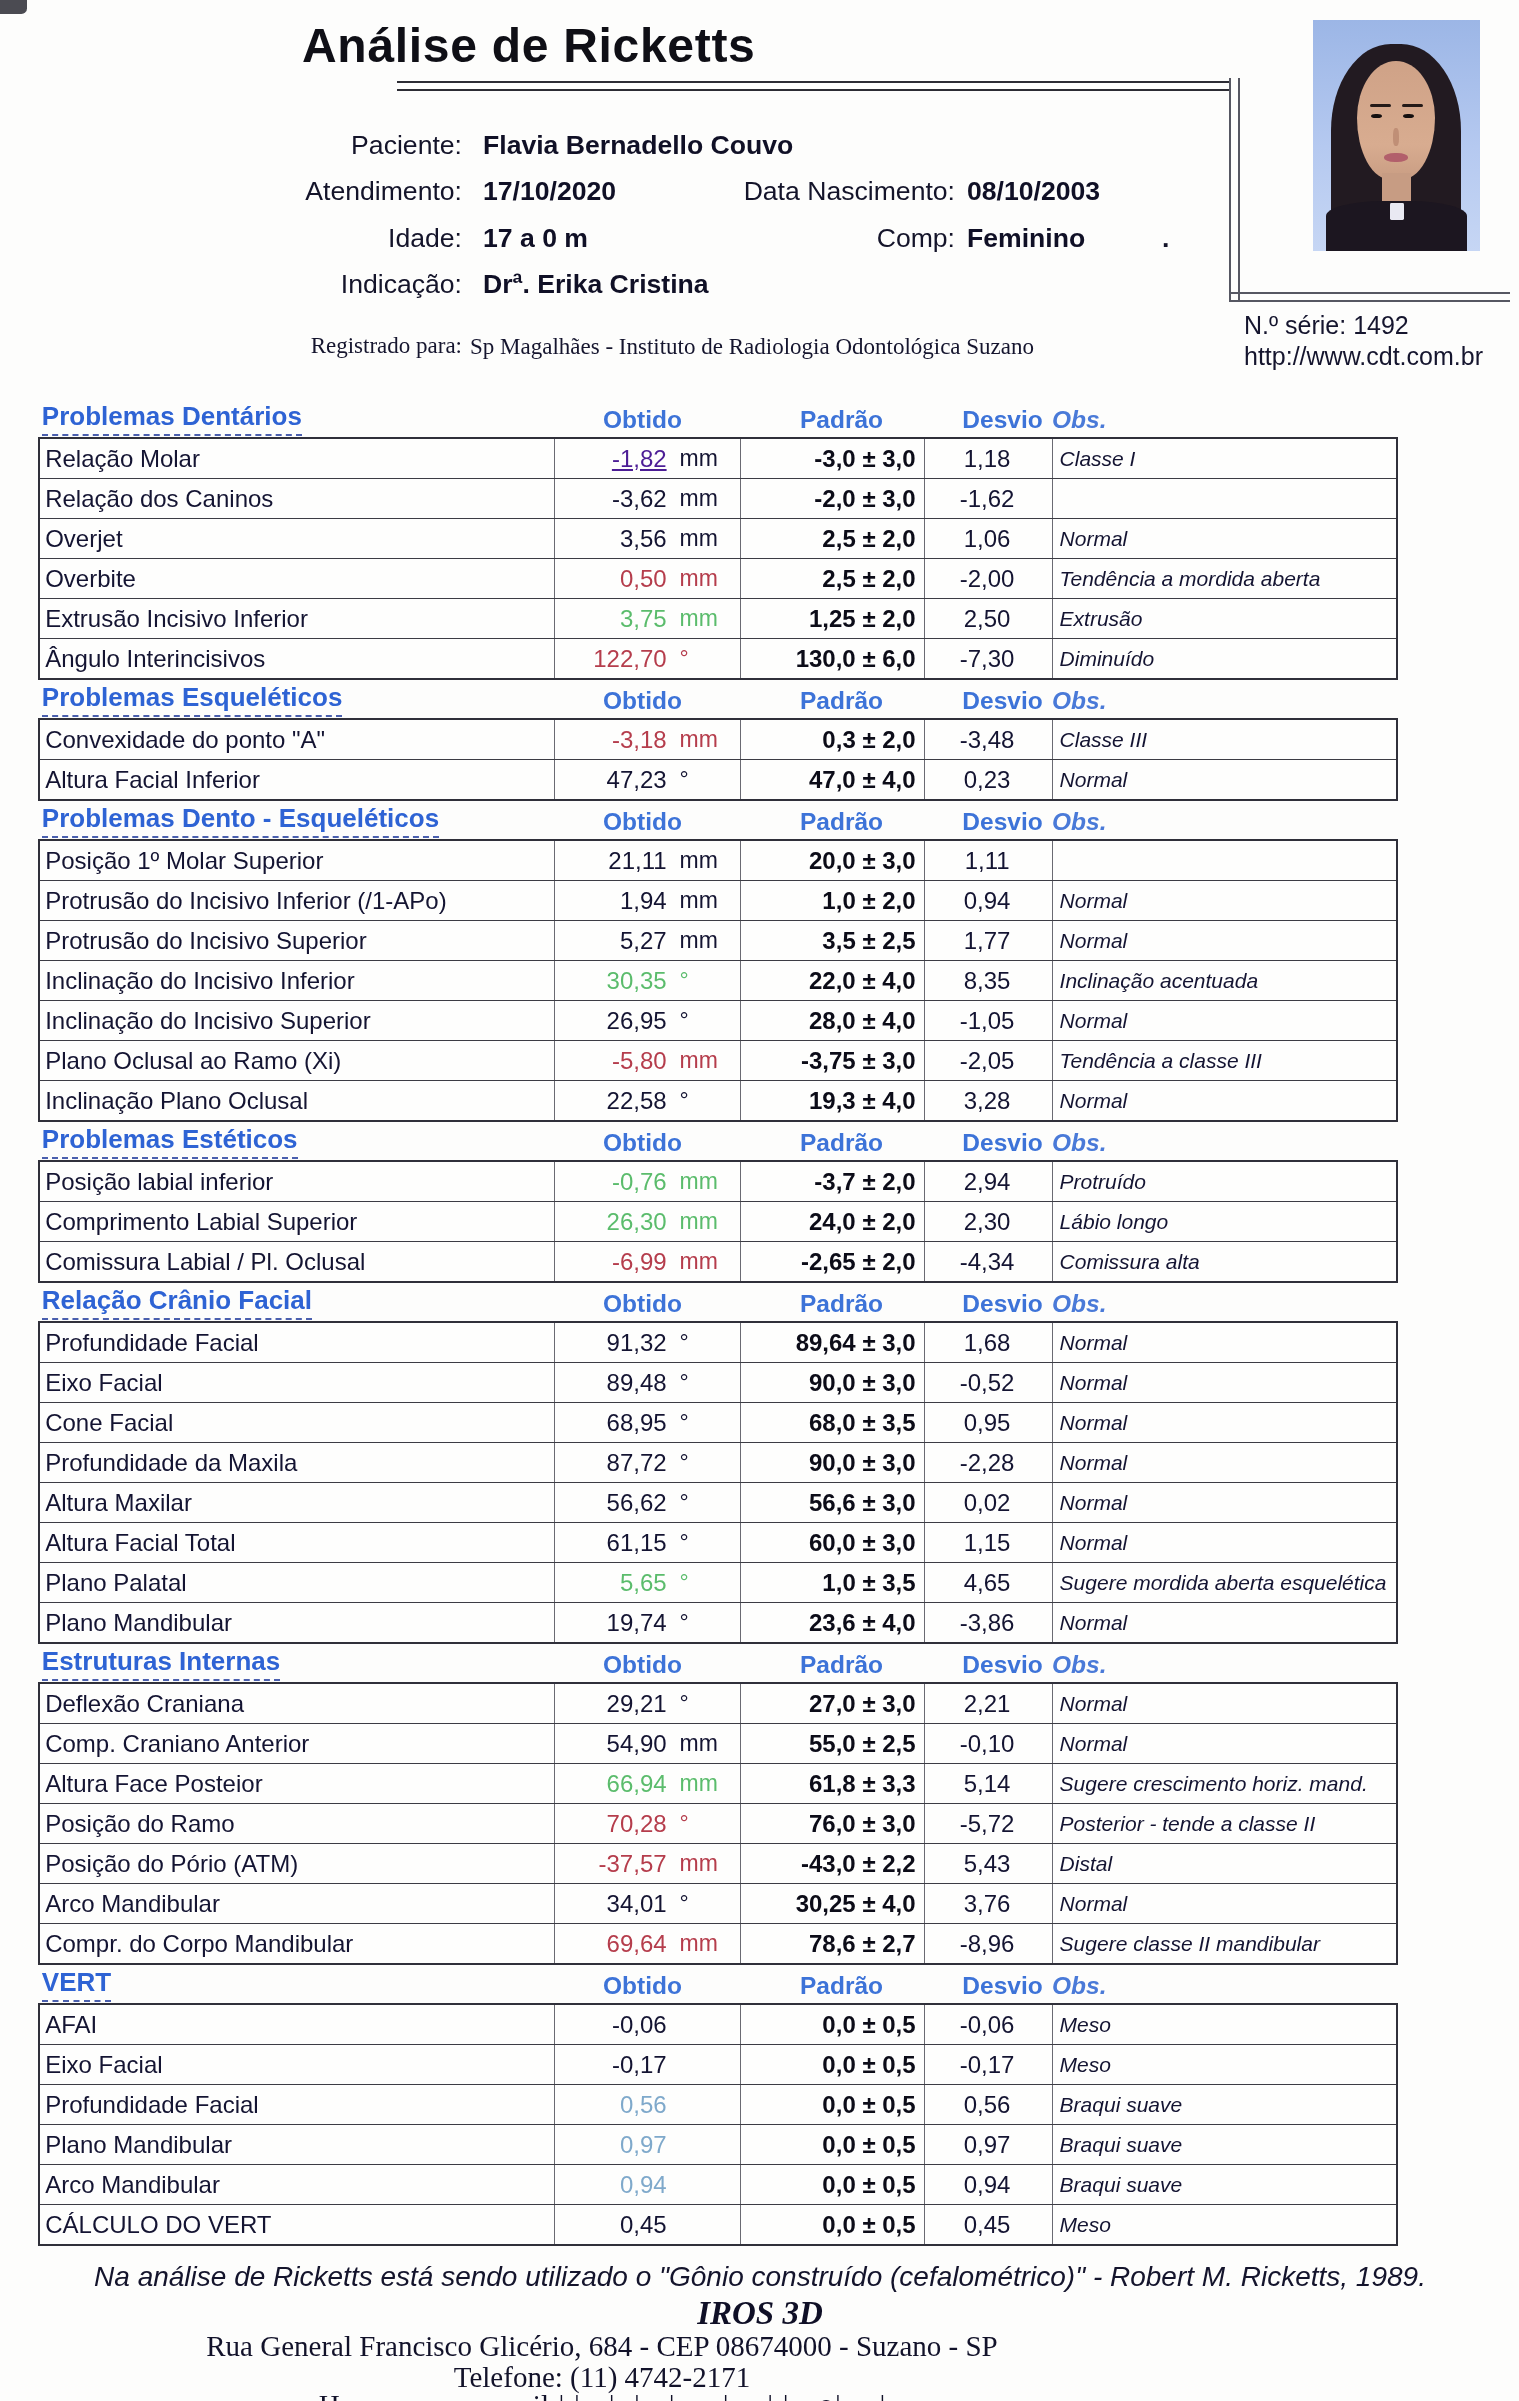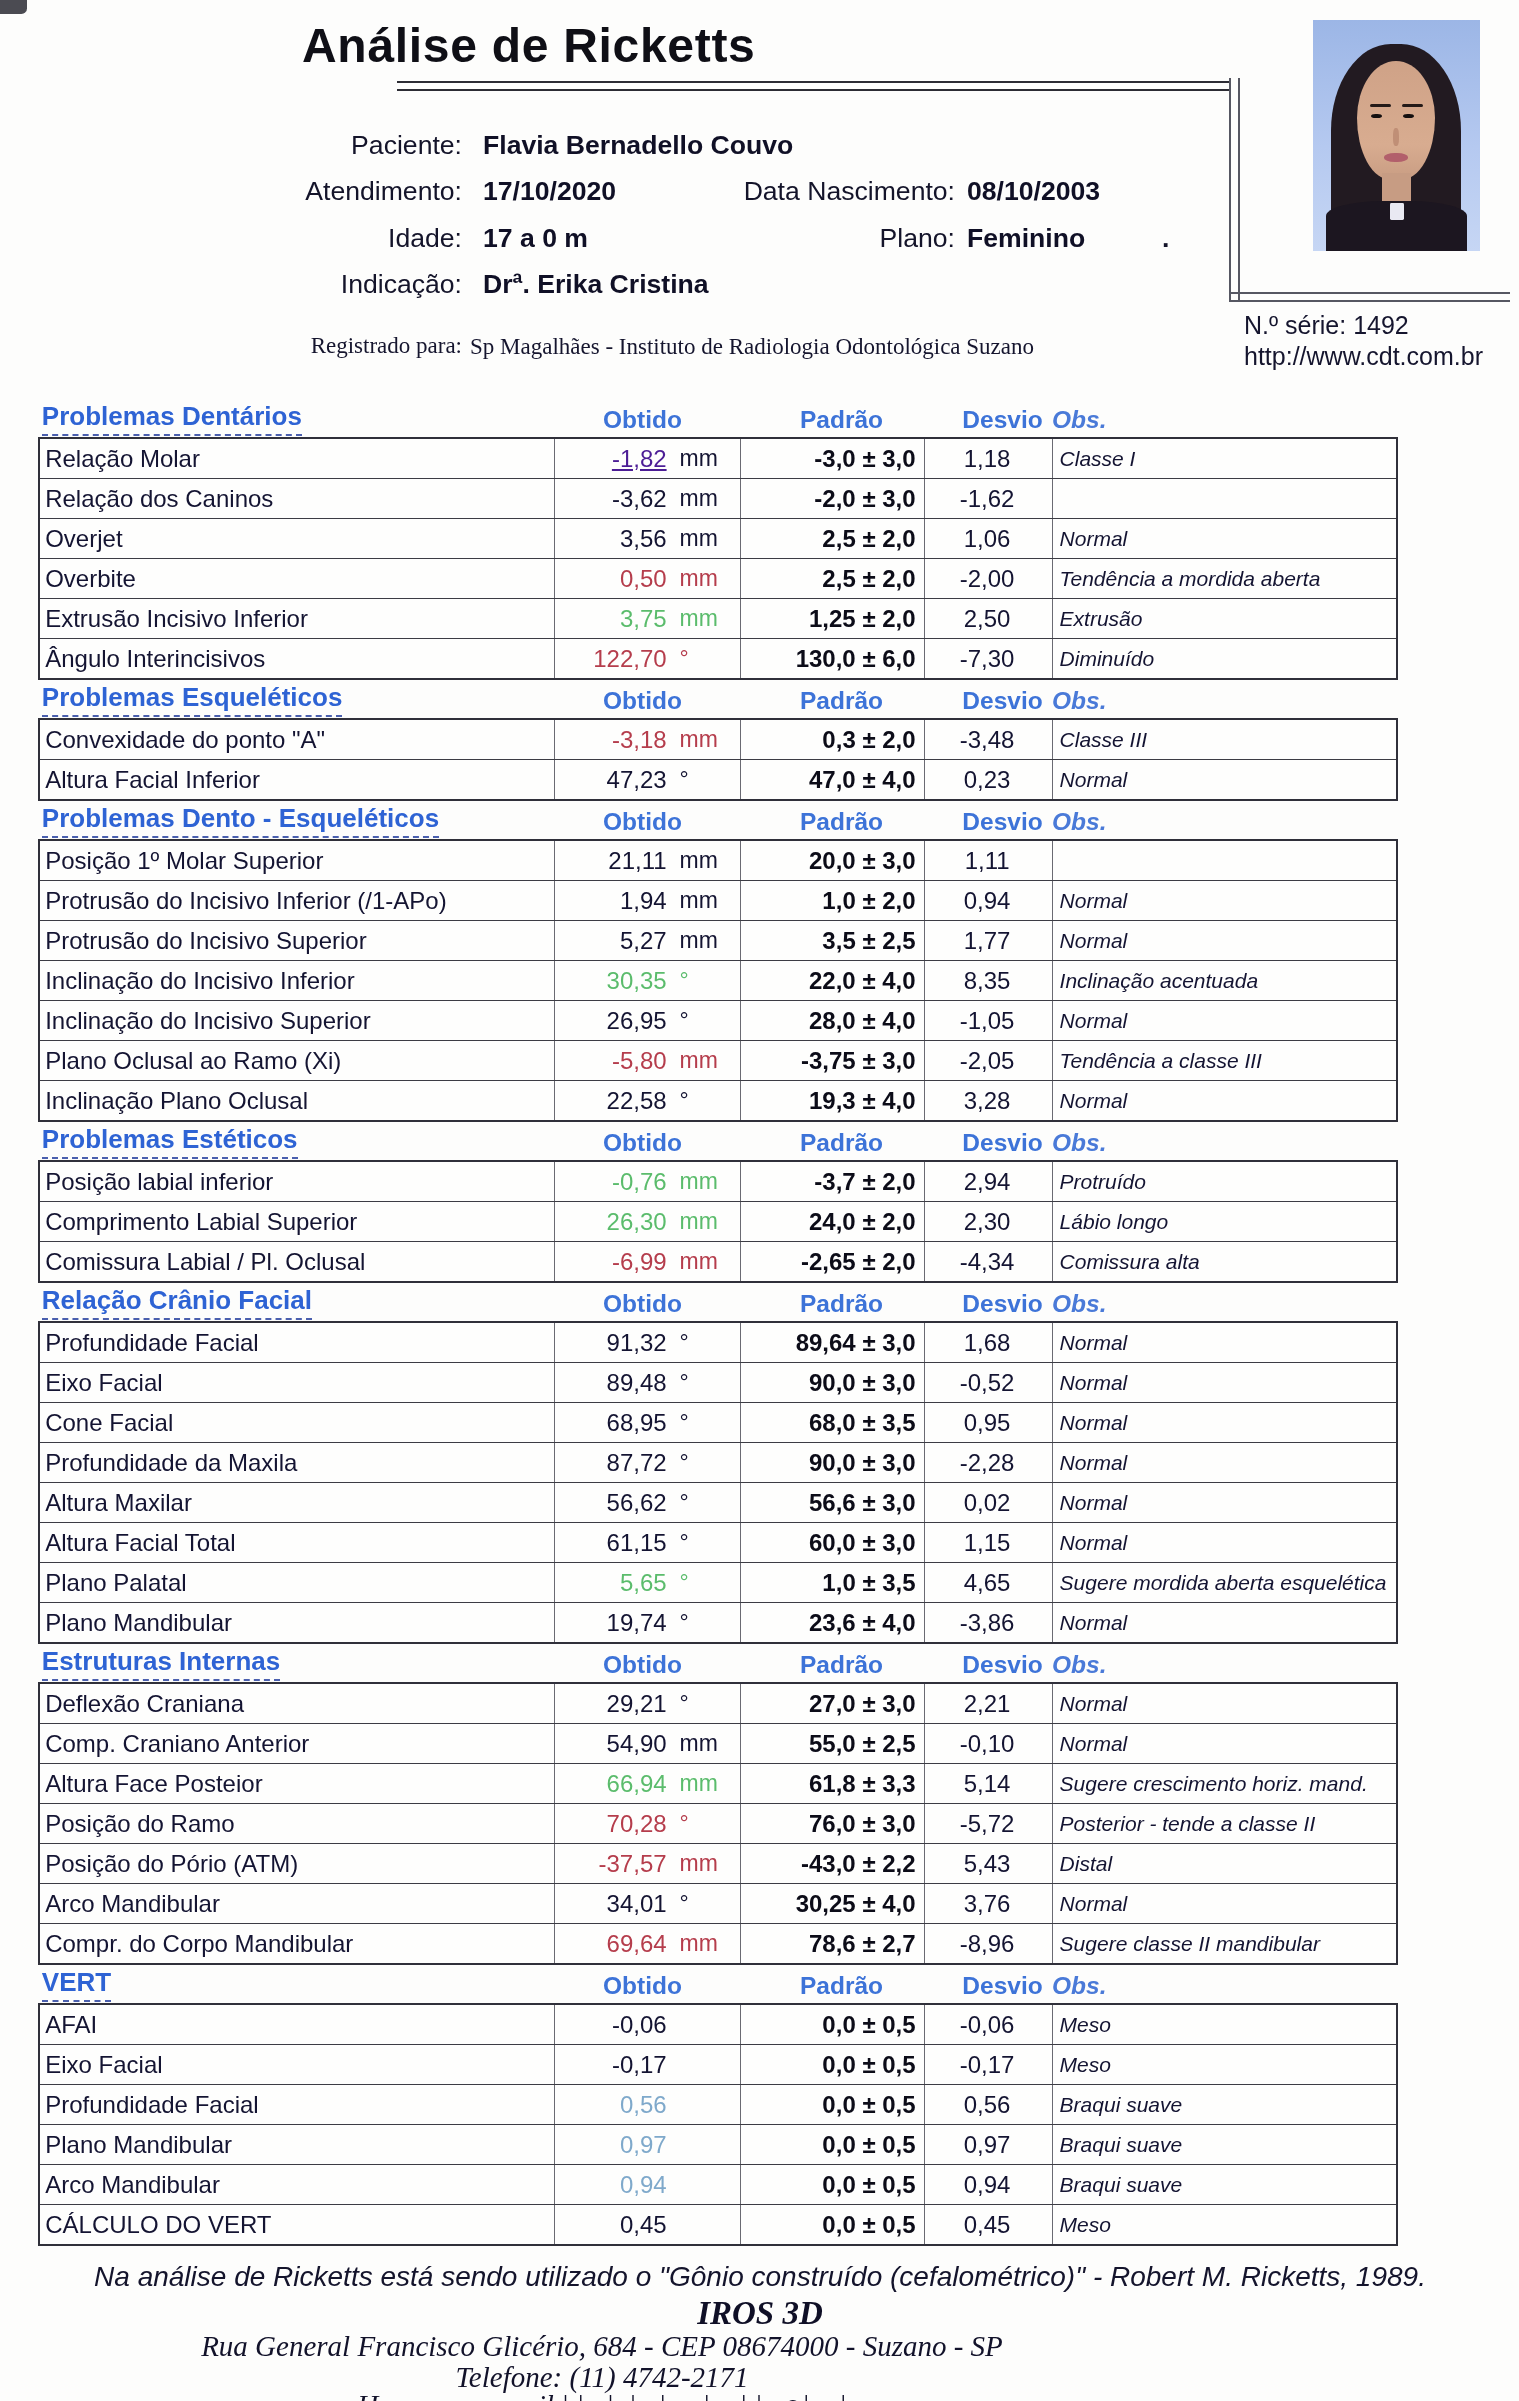--- a/index.html
+++ b/index.html
@@ -119,7 +119,7 @@
 
   <div class="abs flabel ralign" style="left:140px;top:223px;width:322px;">Idade:</div>
   <div class="abs fvalue" style="left:483px;top:223px;">17 a 0 m</div>
-  <div class="abs flabel ralign" style="left:700px;top:223px;width:255px;">Plano:</div>
+  <div class="abs flabel ralign" style="left:700px;top:223px;width:255px;">Comp:</div>
   <div class="abs fvalue" style="left:967px;top:223px;">Feminino</div>
   <div class="abs flabel" style="left:1162px;top:223px;font-weight:bold;">.</div>
 

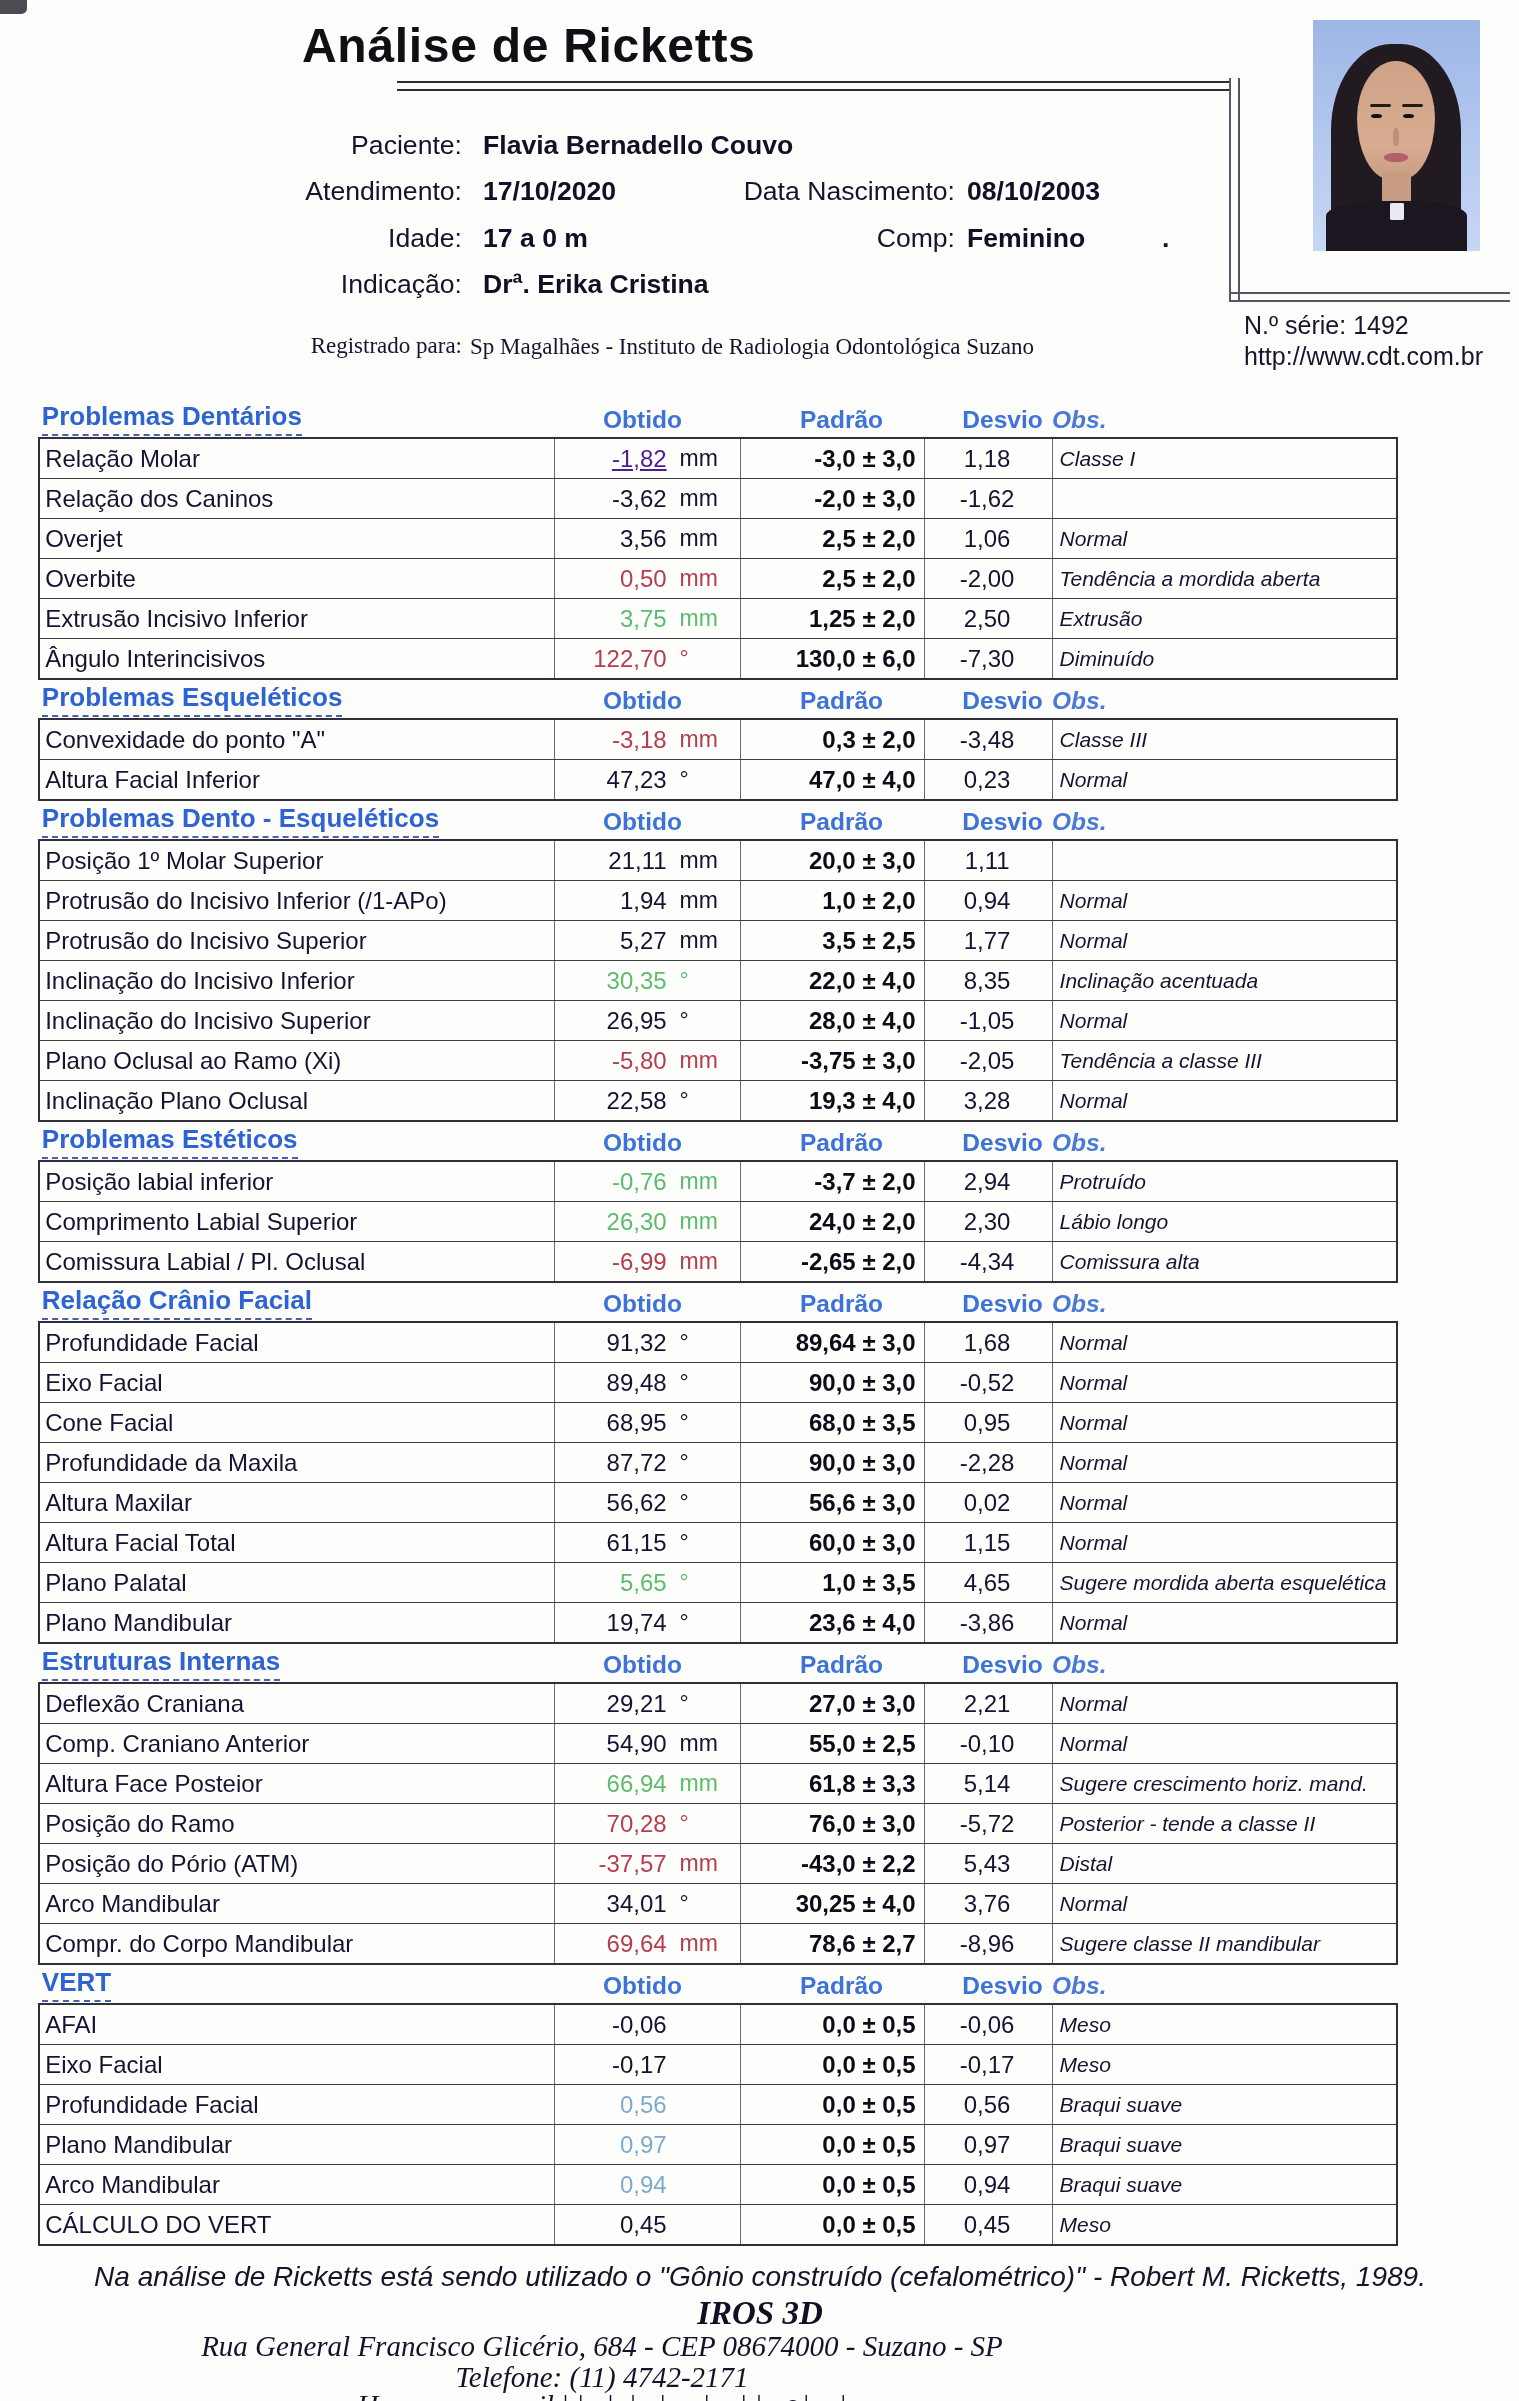--- a/index.html
+++ b/index.html
@@ -78,7 +78,7 @@
   .foot-iros{left:0;top:2295px;width:1520px;text-align:center;
              font-family:"Liberation Serif",serif;font-size:33px;font-weight:bold;font-style:italic;color:#0f0f26;}
   .foot-serif{left:0;width:1204px;text-align:center;font-family:"Liberation Serif",serif;
-              font-size:29px;font-style:italic;color:#12122a;}
+              font-size:29px;color:#12122a;}
   .foot-cut{top:2389px;}
 </style>
 </head>

